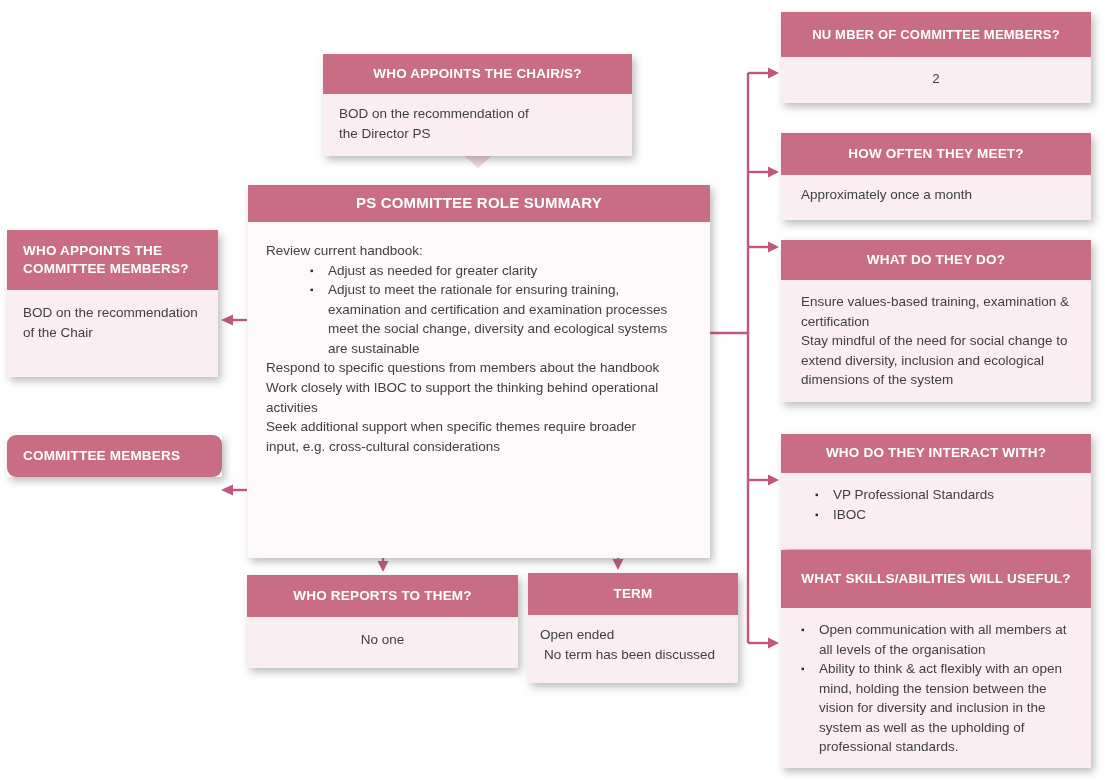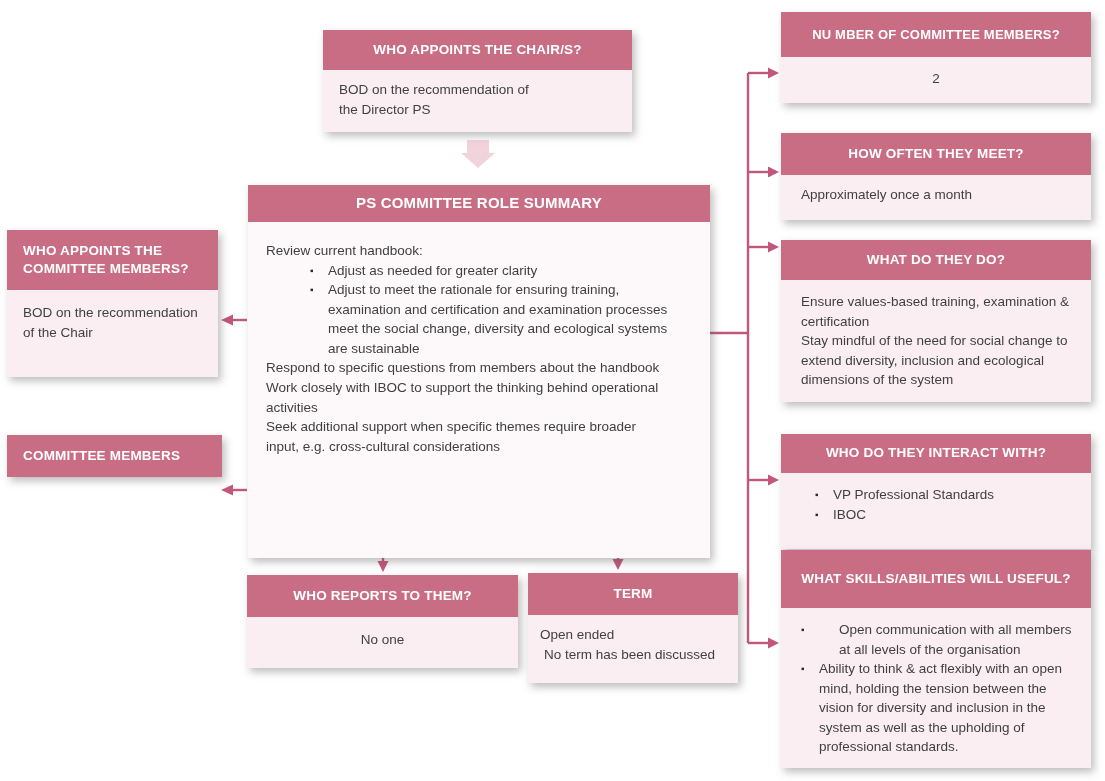--- a/index.html
+++ b/index.html
@@ -70,7 +70,7 @@
     </g>
   </svg>
 
-  <div class="box" style="left:323px;top:30px;width:309px;">
+  <div class="box" style="left:323px;top:54px;width:309px;">
     <div class="hd" style="height:40px;">WHO APPOINTS THE CHAIR/S?</div>
     <div class="bd" style="height:62px;">
       <div>BOD on the recommendation of</div>

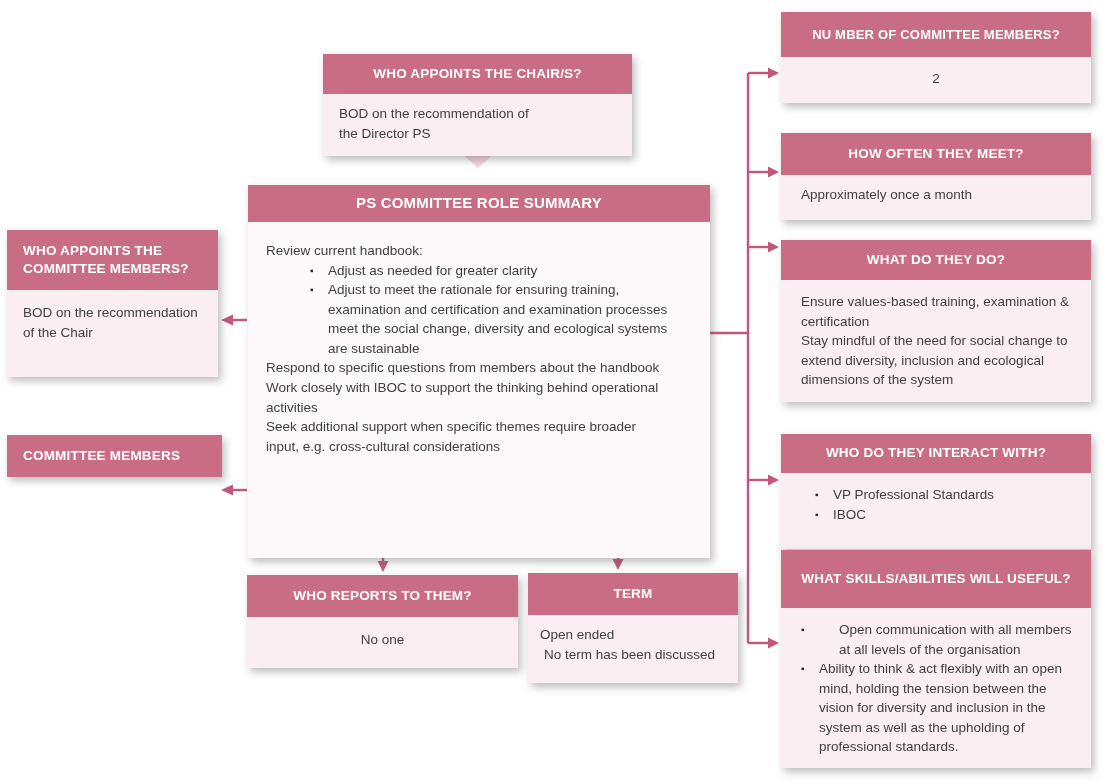--- a/index.html
+++ b/index.html
@@ -102,7 +102,7 @@
   </div>
 
   <div class="box" style="left:7px;top:435px;width:215px;">
-    <div class="hd left" style="height:42px;">COMMITTEE MEMBERS</div>
+    <div class="hd left" style="height:42px;border-radius:9px;">COMMITTEE MEMBERS</div>
   </div>
 
   <div class="box" style="left:247px;top:575px;width:271px;">

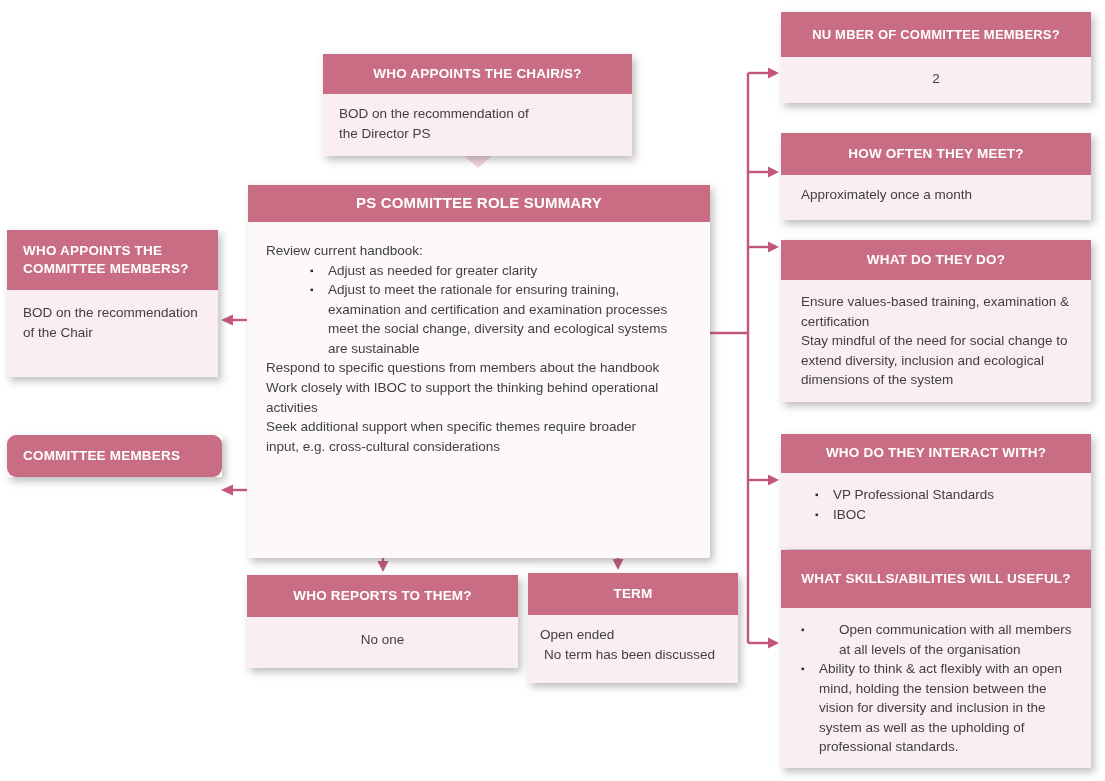--- a/index.html
+++ b/index.html
@@ -155,7 +155,7 @@
     <div class="bd" style="height:160px;padding:12px 14px 12px 20px;">
       <div class="b-row">
         <span class="mk">▪</span>
-        <span style="max-width:256px;margin-left:20px;">Open communication with all members at all levels of the organisation</span>
+        <span style="max-width:256px;">Open communication with all members at all levels of the organisation</span>
       </div>
       <div class="b-row">
         <span class="mk">▪</span>

